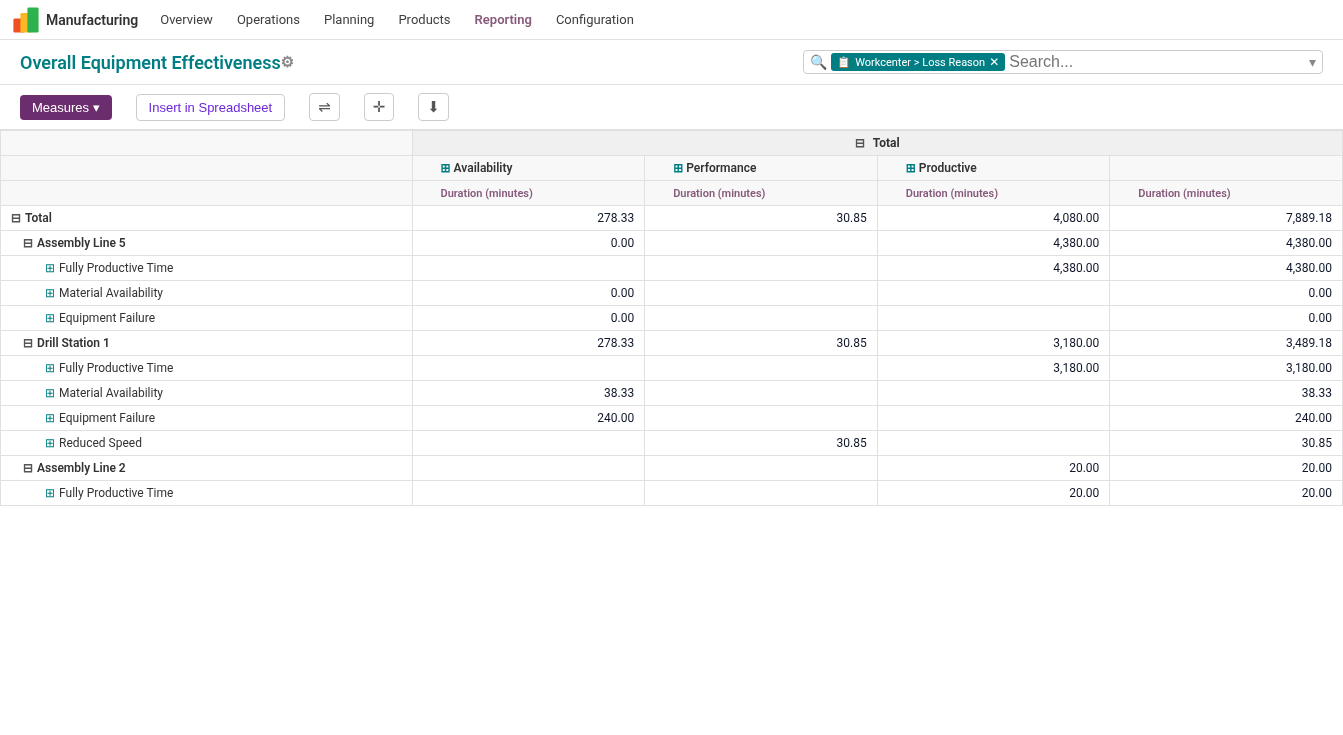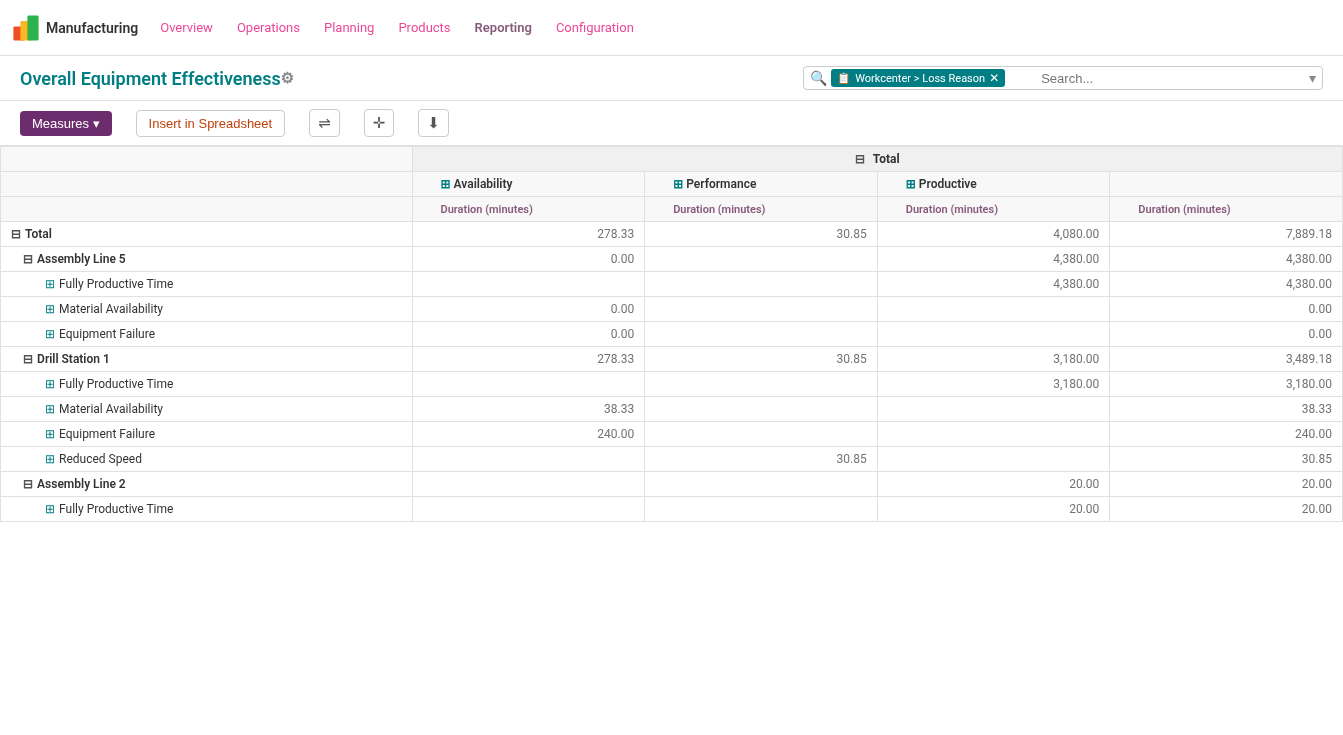--- a/index.html
+++ b/index.html
@@ -9,7 +9,7 @@
     .top-nav {
       display: flex;
       align-items: center;
-      height: 56px;
+      height: 40px;
       background: #fff;
       border-bottom: 1px solid #e0e0e0;
       padding: 0 12px;

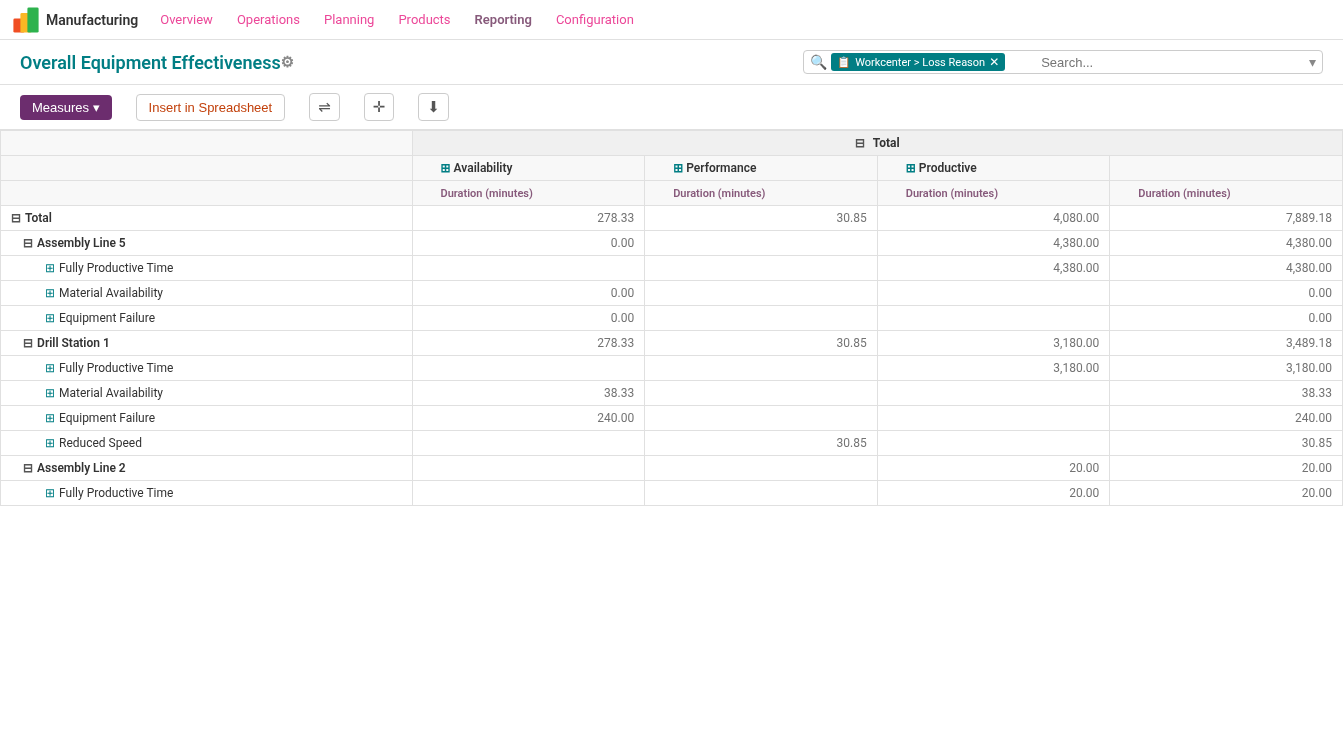--- a/index.html
+++ b/index.html
@@ -32,7 +32,7 @@
     }
     .nav-link {
       padding: 4px 10px;
-      color: #ec4899;
+      color: #404040;
       font-size: 13px;
       cursor: pointer;
       border-radius: 4px;

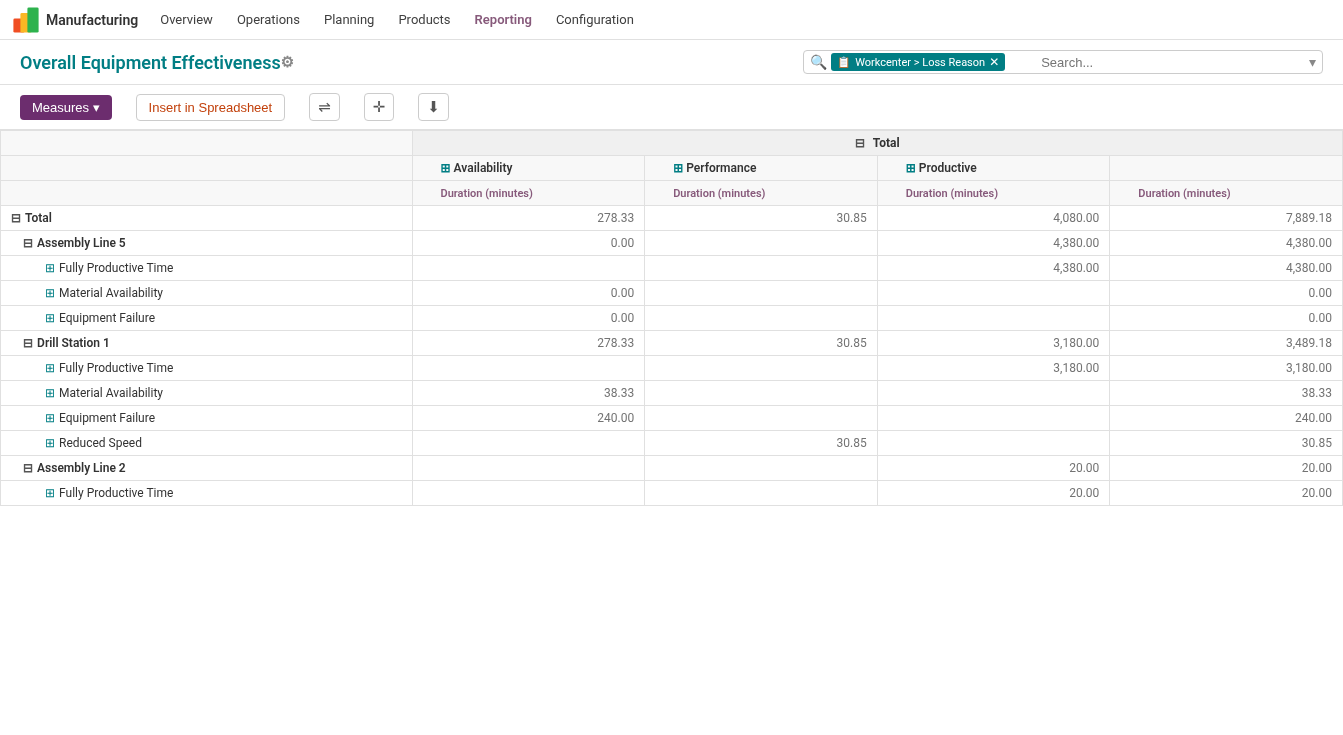--- a/index.html
+++ b/index.html
@@ -84,10 +84,9 @@
       border: none;
       outline: none;
       flex: 1;
-      font-size: 13px;
+      font-size: 16px;
       color: #888;
       min-width: 100px;
-      margin-left: 32px;
     }
     .dropdown-arrow { color: #888; cursor: pointer; font-size: 14px; }
 

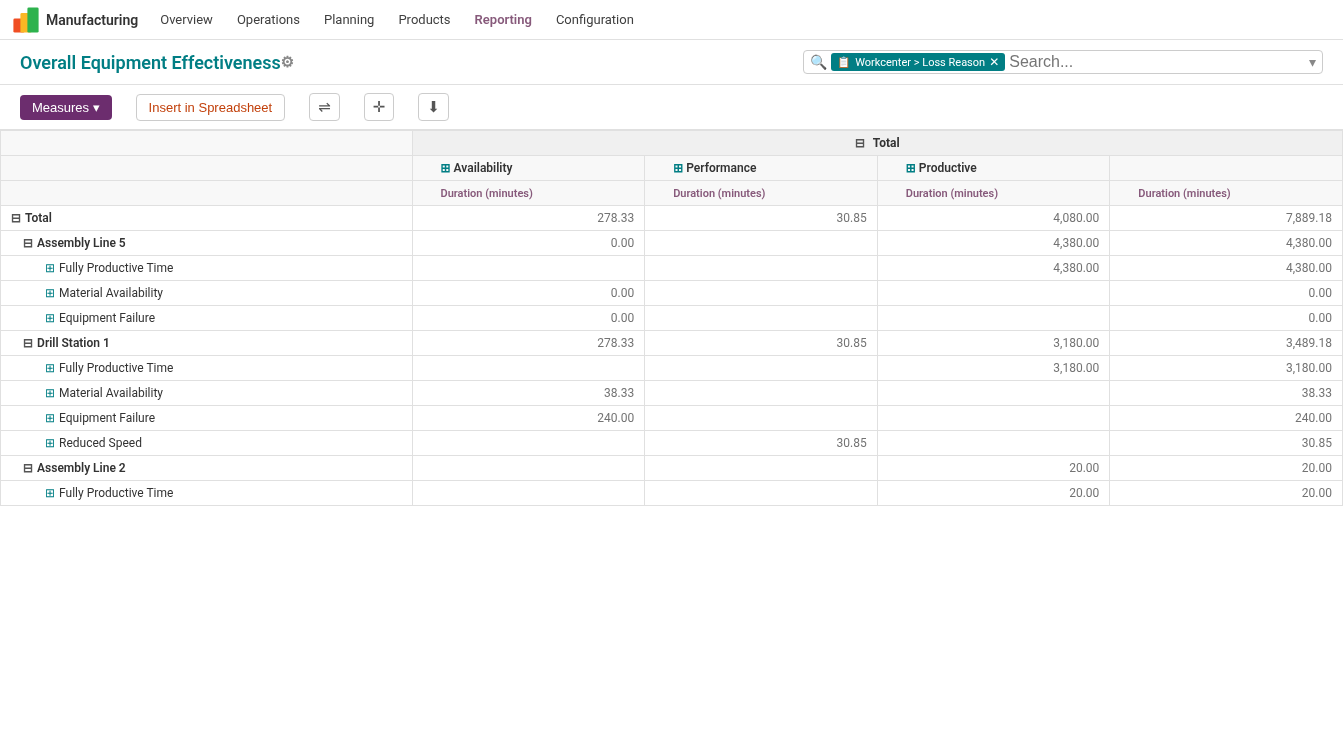--- a/index.html
+++ b/index.html
@@ -113,7 +113,7 @@
     }
     .btn-spreadsheet {
       background: #fff;
-      color: #c2410c;
+      color: #6d28d9;
       border: 1px solid #ccc;
       padding: 5px 12px;
       border-radius: 4px;

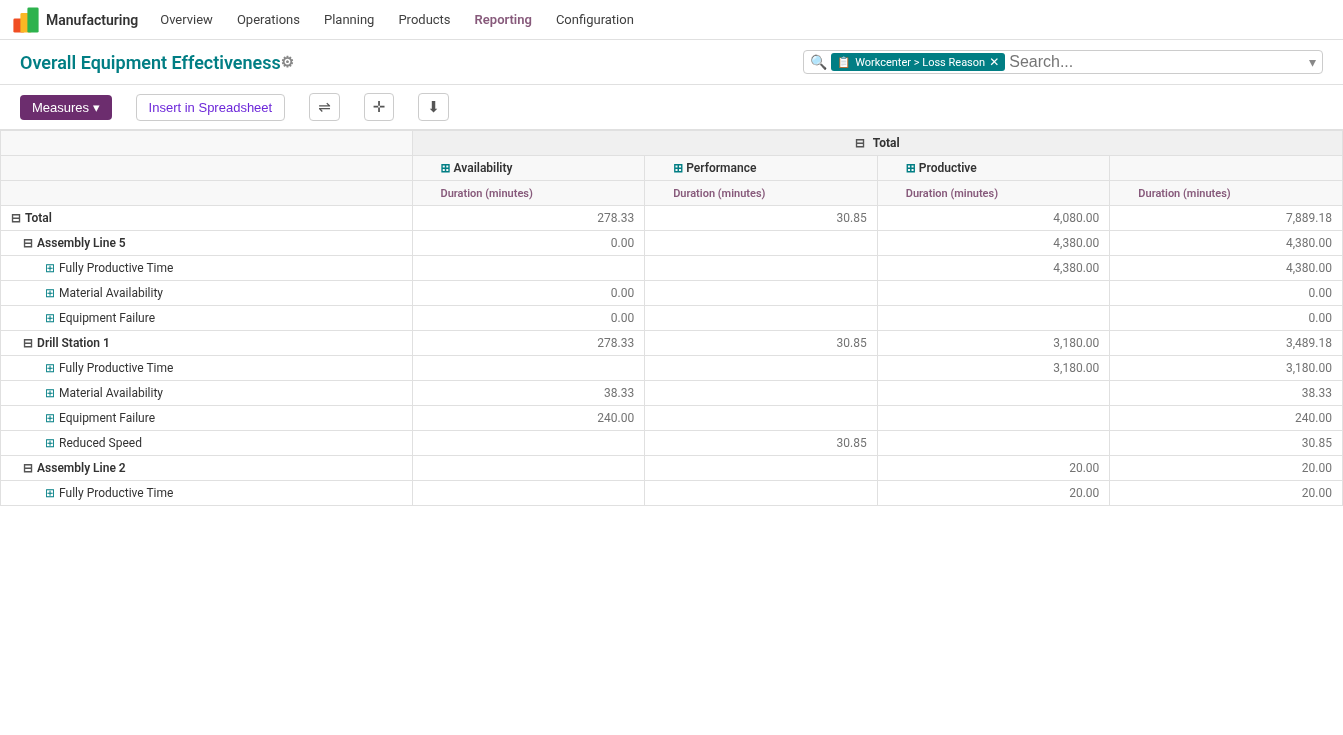--- a/index.html
+++ b/index.html
@@ -152,7 +152,7 @@
     }
     td.num {
       text-align: right;
-      color: #737373;
+      color: #0f172a;
     }
     .col-label { width: 230px; }
     .col-val { width: 130px; padding-left: 28px; }

